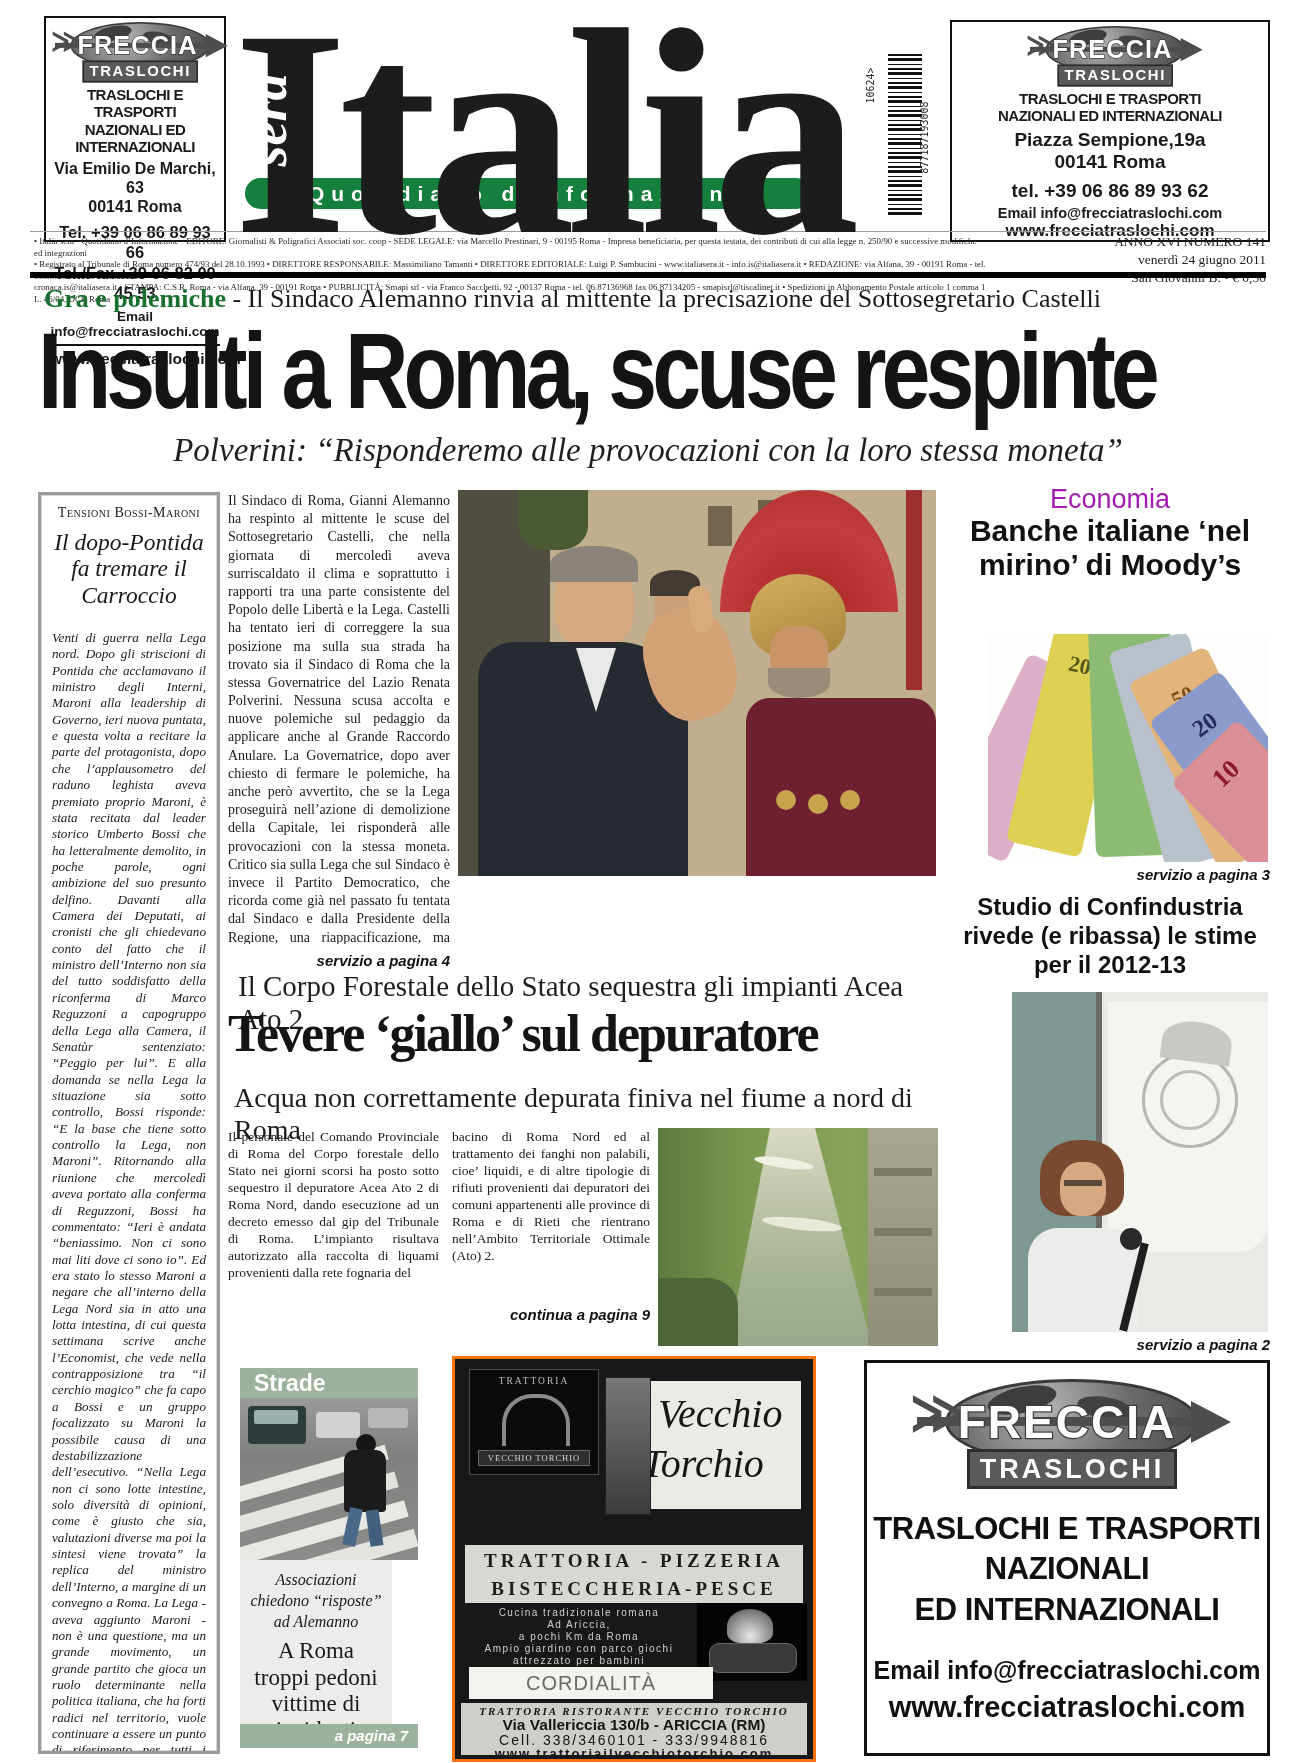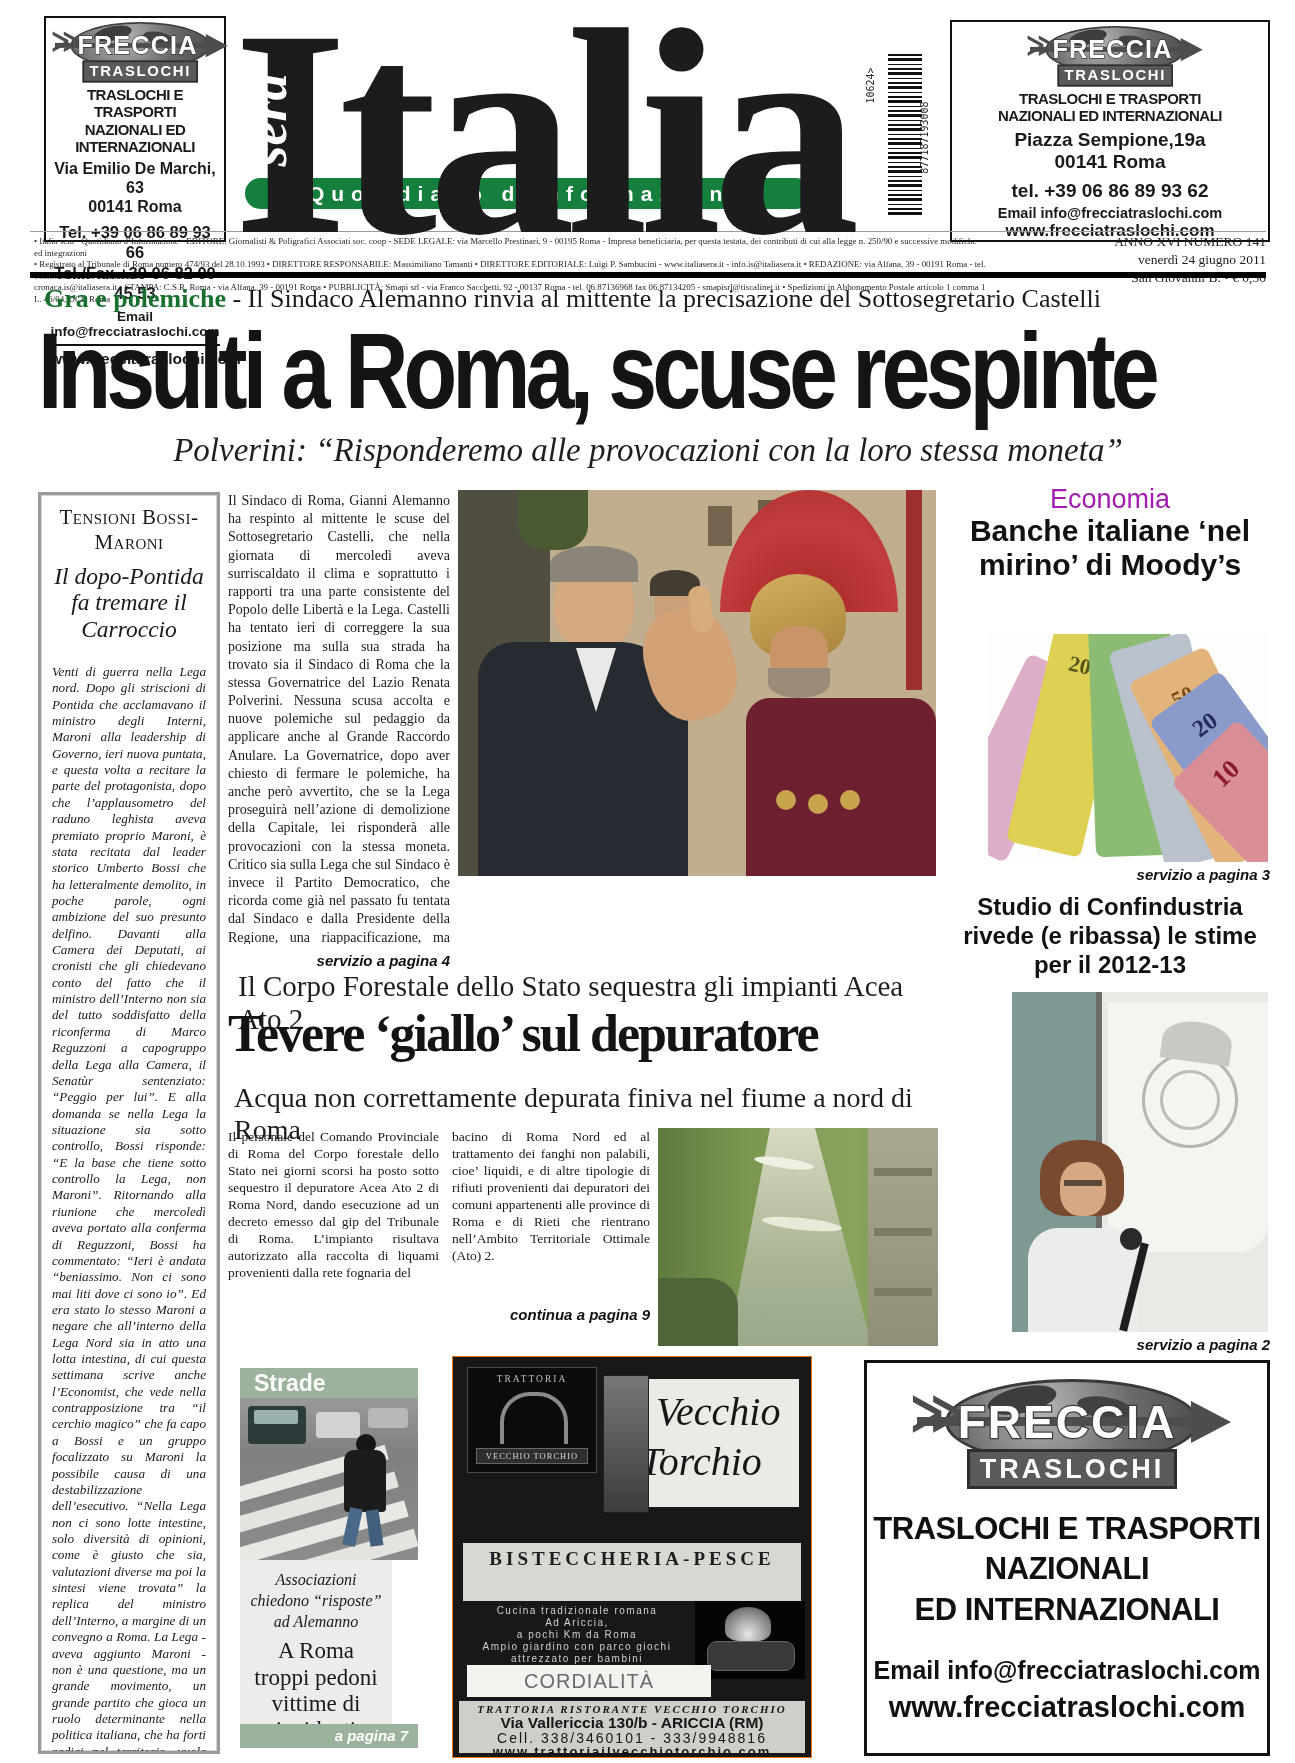--- a/index.html
+++ b/index.html
@@ -56,7 +56,7 @@
   .subhead1{font-style:italic;font-size:33px;color:#1f1f1f;}
 
   .leftbox{border:3px solid #9b9b9b;box-shadow:0 0 0 1px #d5d5d5 inset;padding:10px 11px;box-sizing:border-box;background:#fff;overflow:hidden;}
-  .lb-kicker{font-variant:small-caps;font-size:21px;letter-spacing:0.5px;text-align:center;}
+  .lb-kicker{font-variant:small-caps;font-size:14px;letter-spacing:0.5px;text-align:center;}
   .lb-title{font-style:italic;font-size:23.5px;line-height:1.12;text-align:center;margin:8px 0 22px;}
   .lb-body{font-style:italic;font-size:13.2px;line-height:1.24;text-align:justify;}
 

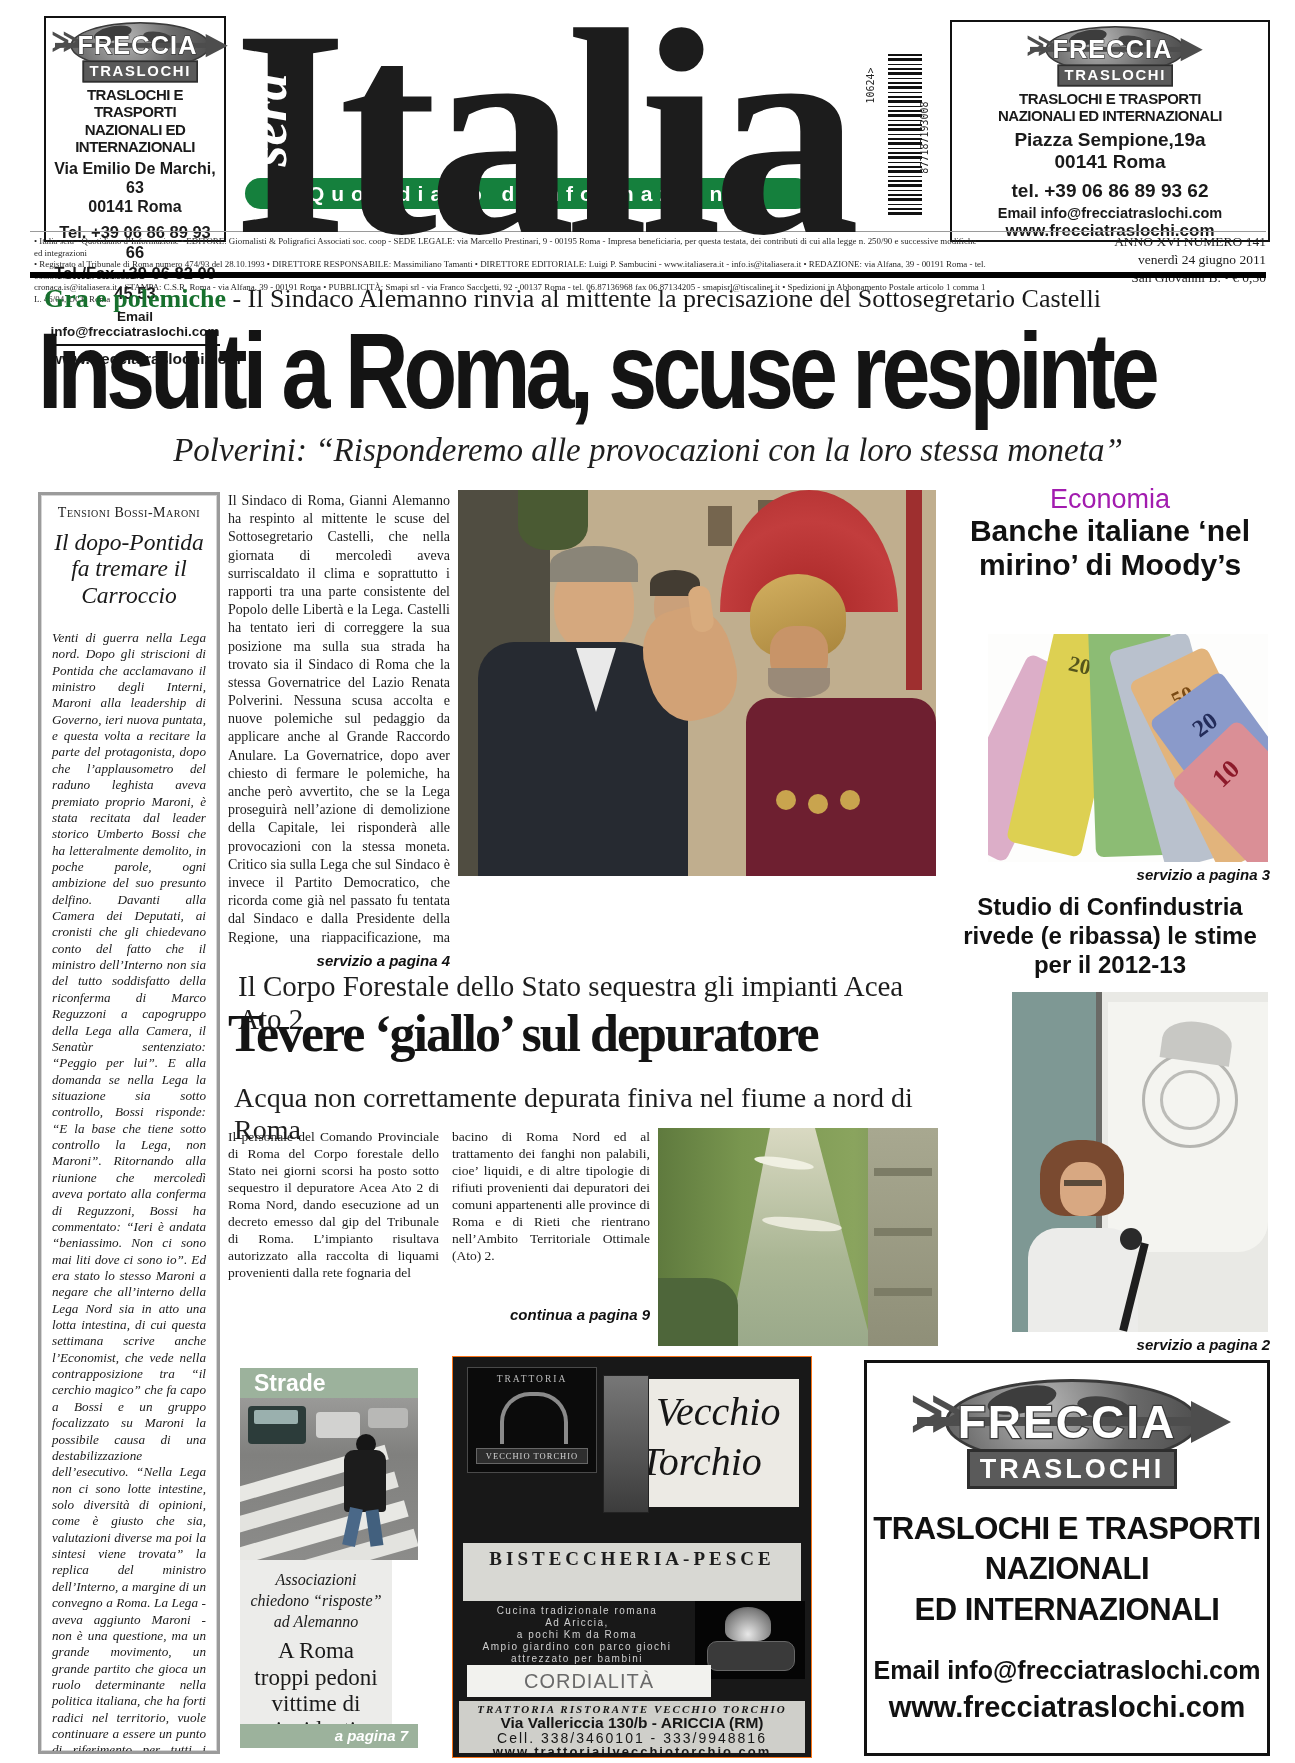--- a/index.html
+++ b/index.html
@@ -83,7 +83,7 @@
   .ph div{position:absolute;}
 
   
-  .torchio{background:#181818;border:1px solid #f97316;overflow:hidden;color:#ddd;}
+  .torchio{background:#181818;border:3px solid #f97316;overflow:hidden;color:#ddd;}
   .tor-badge{left:14px;top:10px;width:128px;height:104px;background:#0b0b0b;border:1px solid #4a4a4a;position:absolute;text-align:center;}
   .tor-badge .arch{position:absolute;left:32px;top:24px;width:60px;height:48px;border:4px solid #8a8a8a;border-bottom:none;border-radius:30px 30px 0 0;}
   .tor-badge .t{position:absolute;top:6px;width:100%;font-size:9.5px;letter-spacing:2px;color:#bdbdbd;font-family:"Liberation Serif",serif;}

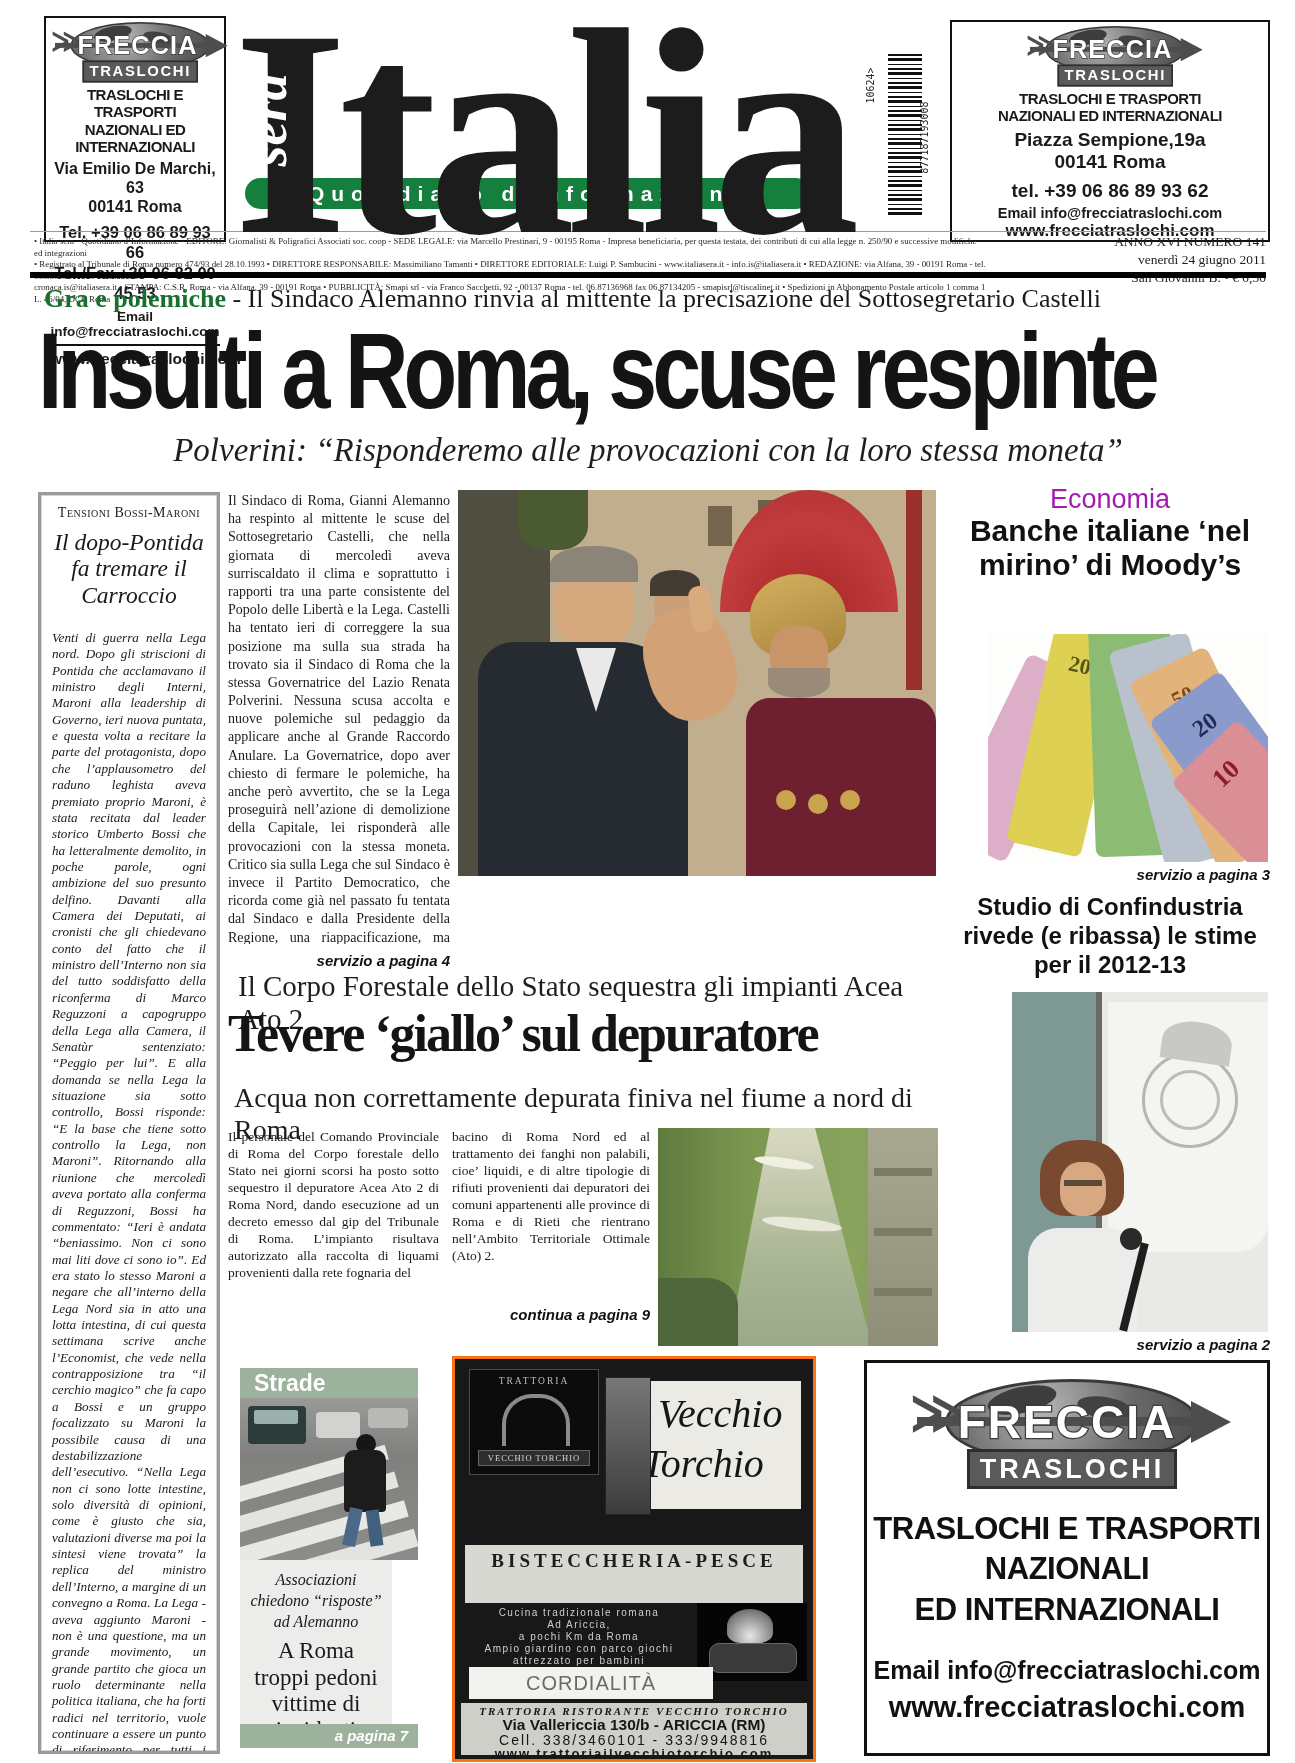--- a/index.html
+++ b/index.html
@@ -302,6 +302,7 @@
     <div class="tor-name">Il Vecchio Torchio</div>
     <div class="tor-press"></div>
     <div class="tor-band">
+      <div>TRATTORIA - PIZZERIA</div>
       <div>BISTECCHERIA-PESCE</div>
     </div>
     <div class="tor-desc">

